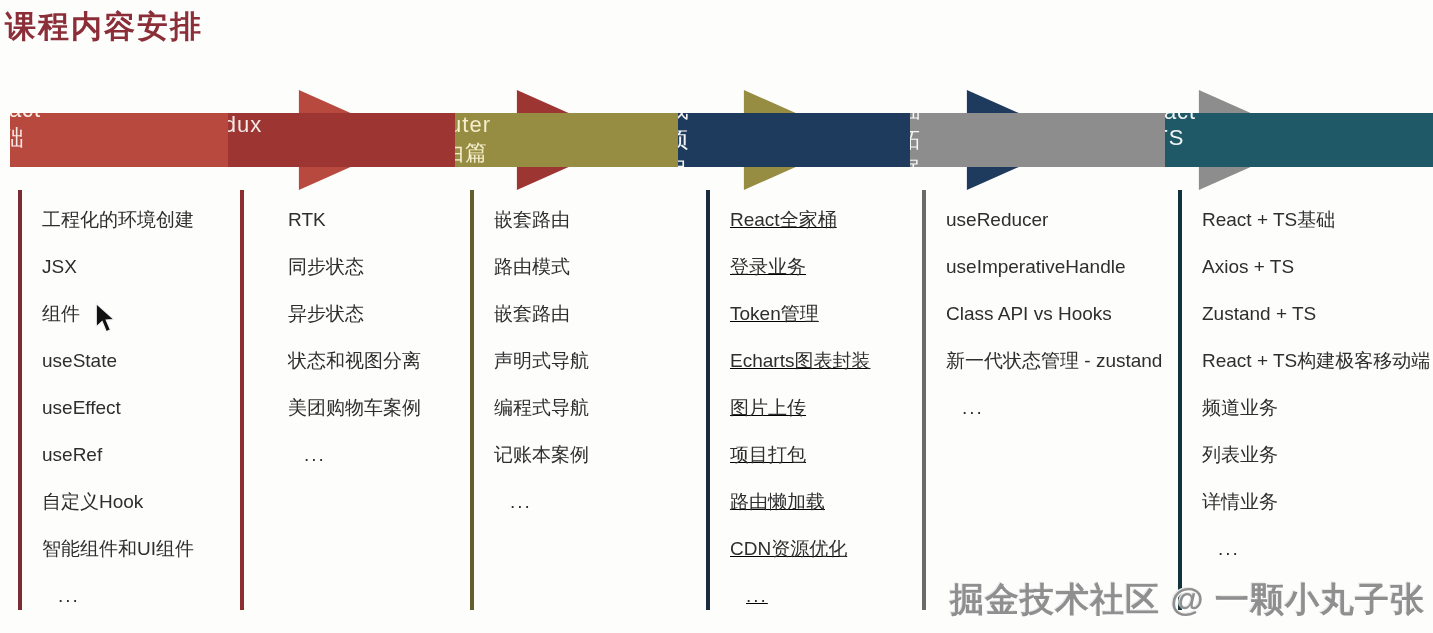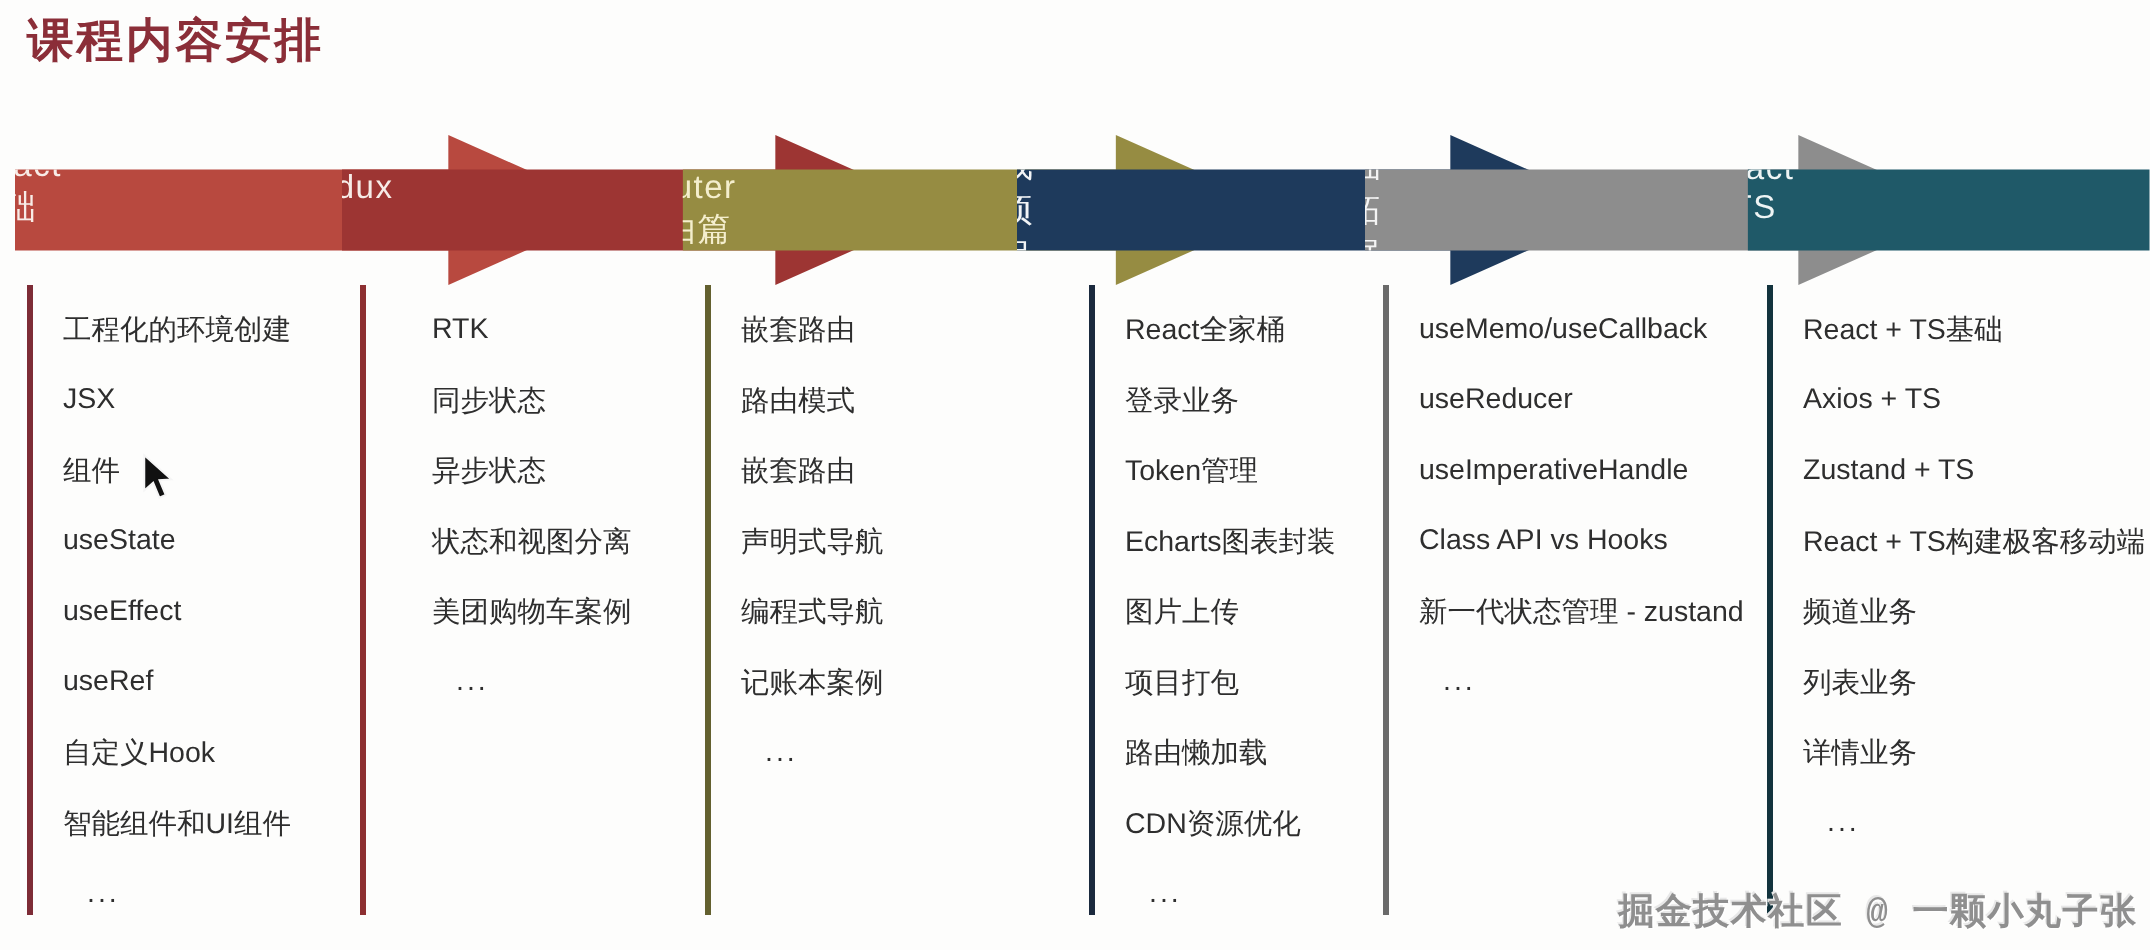--- a/index.html
+++ b/index.html
@@ -12,7 +12,7 @@
   }
   .canvas{position:absolute;inset:0;}
   .page-title{
-    position:absolute;left:18px;top:6px;margin:0;
+    position:absolute;left:5px;top:6px;margin:0;
     font-size:31px;font-weight:bold;letter-spacing:2px;
   }
   

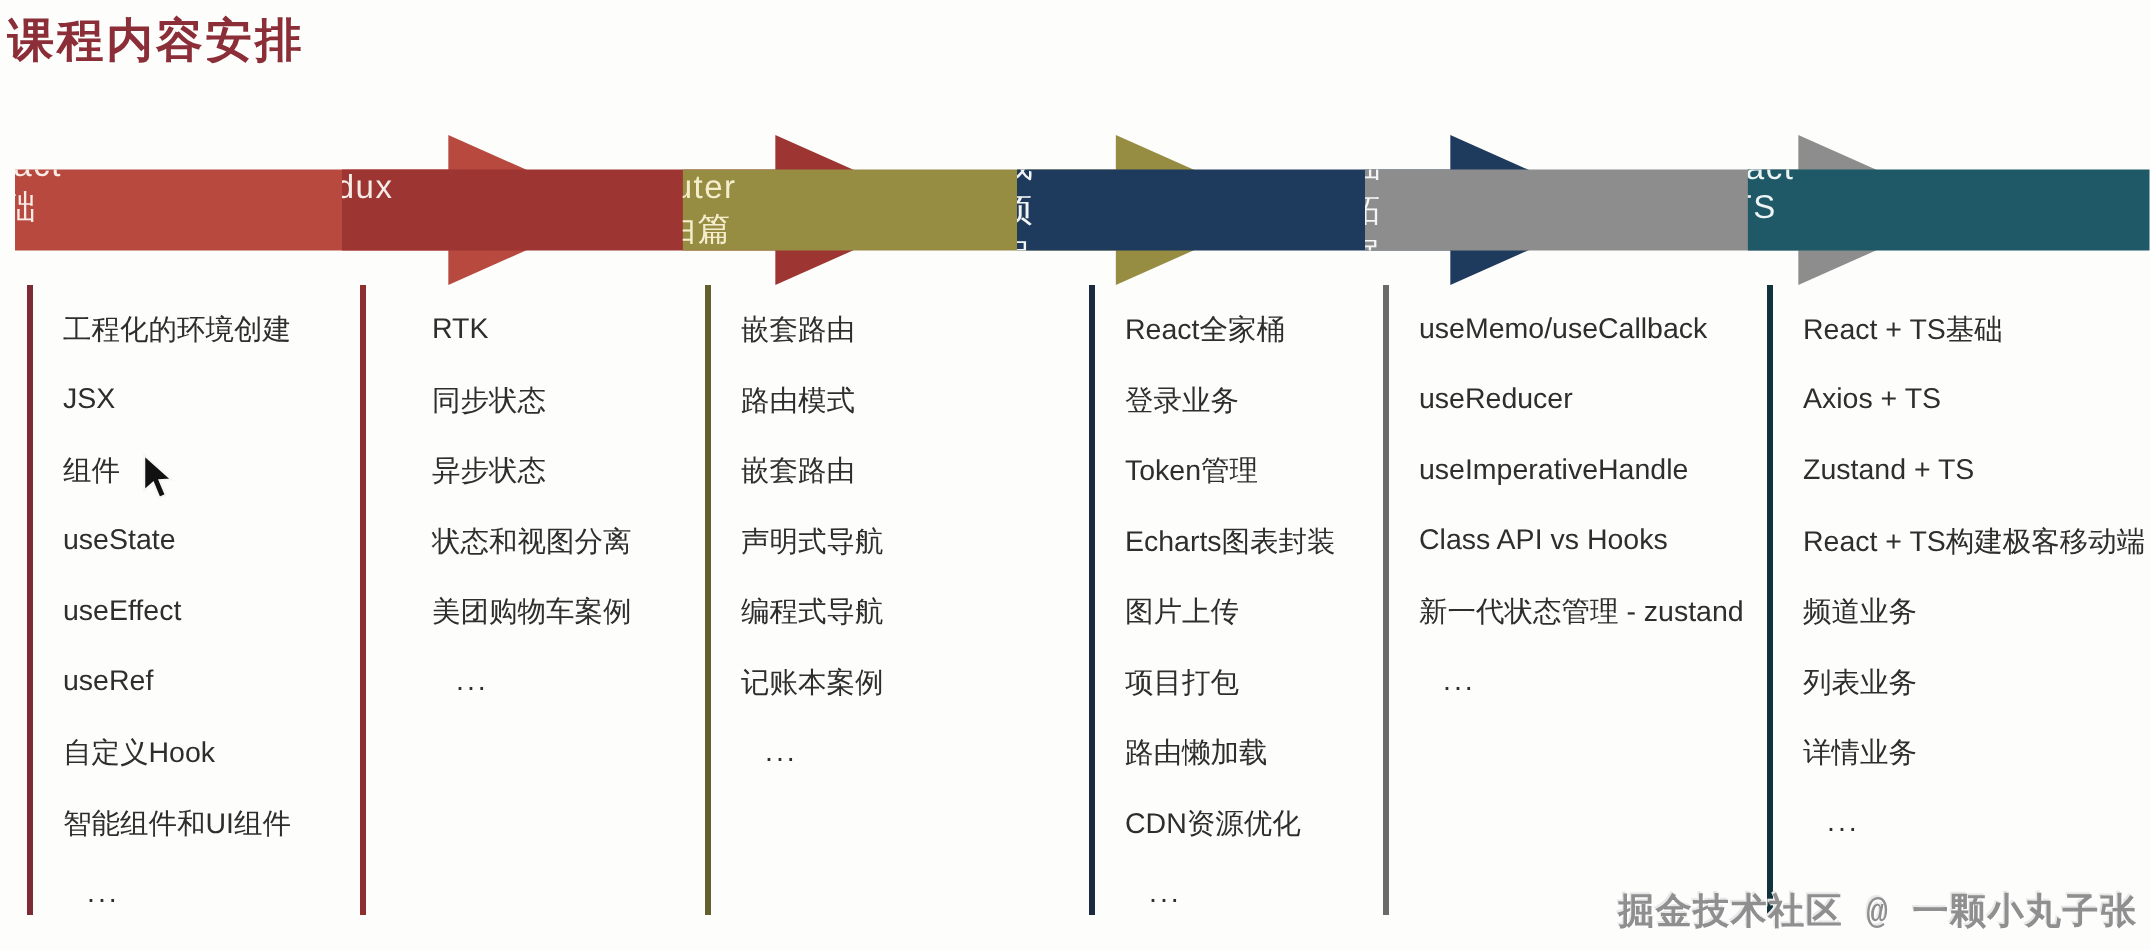--- a/index.html
+++ b/index.html
@@ -38,7 +38,7 @@
   .c1{left:18px;}
   .c2{left:240px;padding-left:44px;}
   .c3{left:470px;}
-  .c4{left:726px;}
+  .c4{left:706px;text-decoration:underline;}
   .c5{left:922px;width:260px;}
   .c6{left:1178px;width:250px;}
   .item{

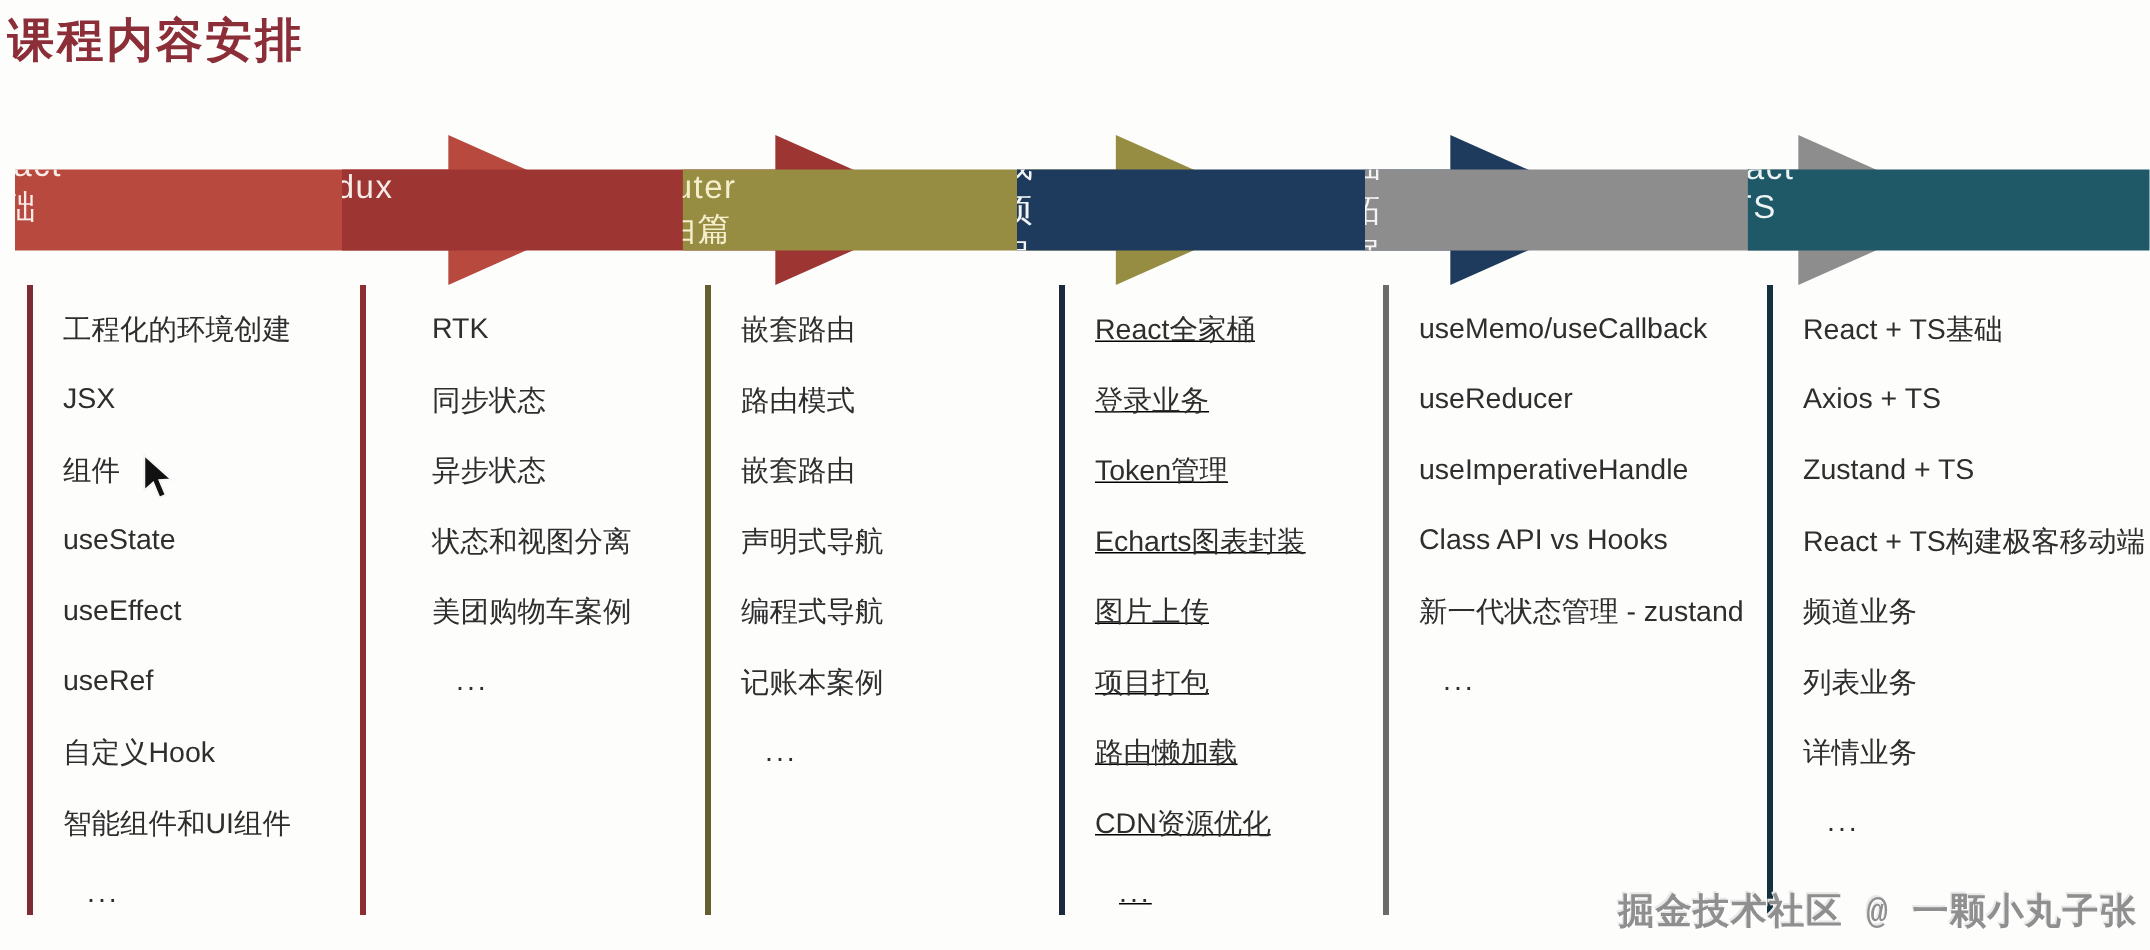--- a/index.html
+++ b/index.html
@@ -123,7 +123,6 @@
       <li class="item">...</li>
     </ul>
   <ul class="col c5" style="border-left-color: rgb(106, 106, 106);">
-      <li class="item">useMemo/useCallback</li>
       <li class="item">useReducer</li>
       <li class="item">useImperativeHandle</li>
       <li class="item">Class API vs Hooks</li>

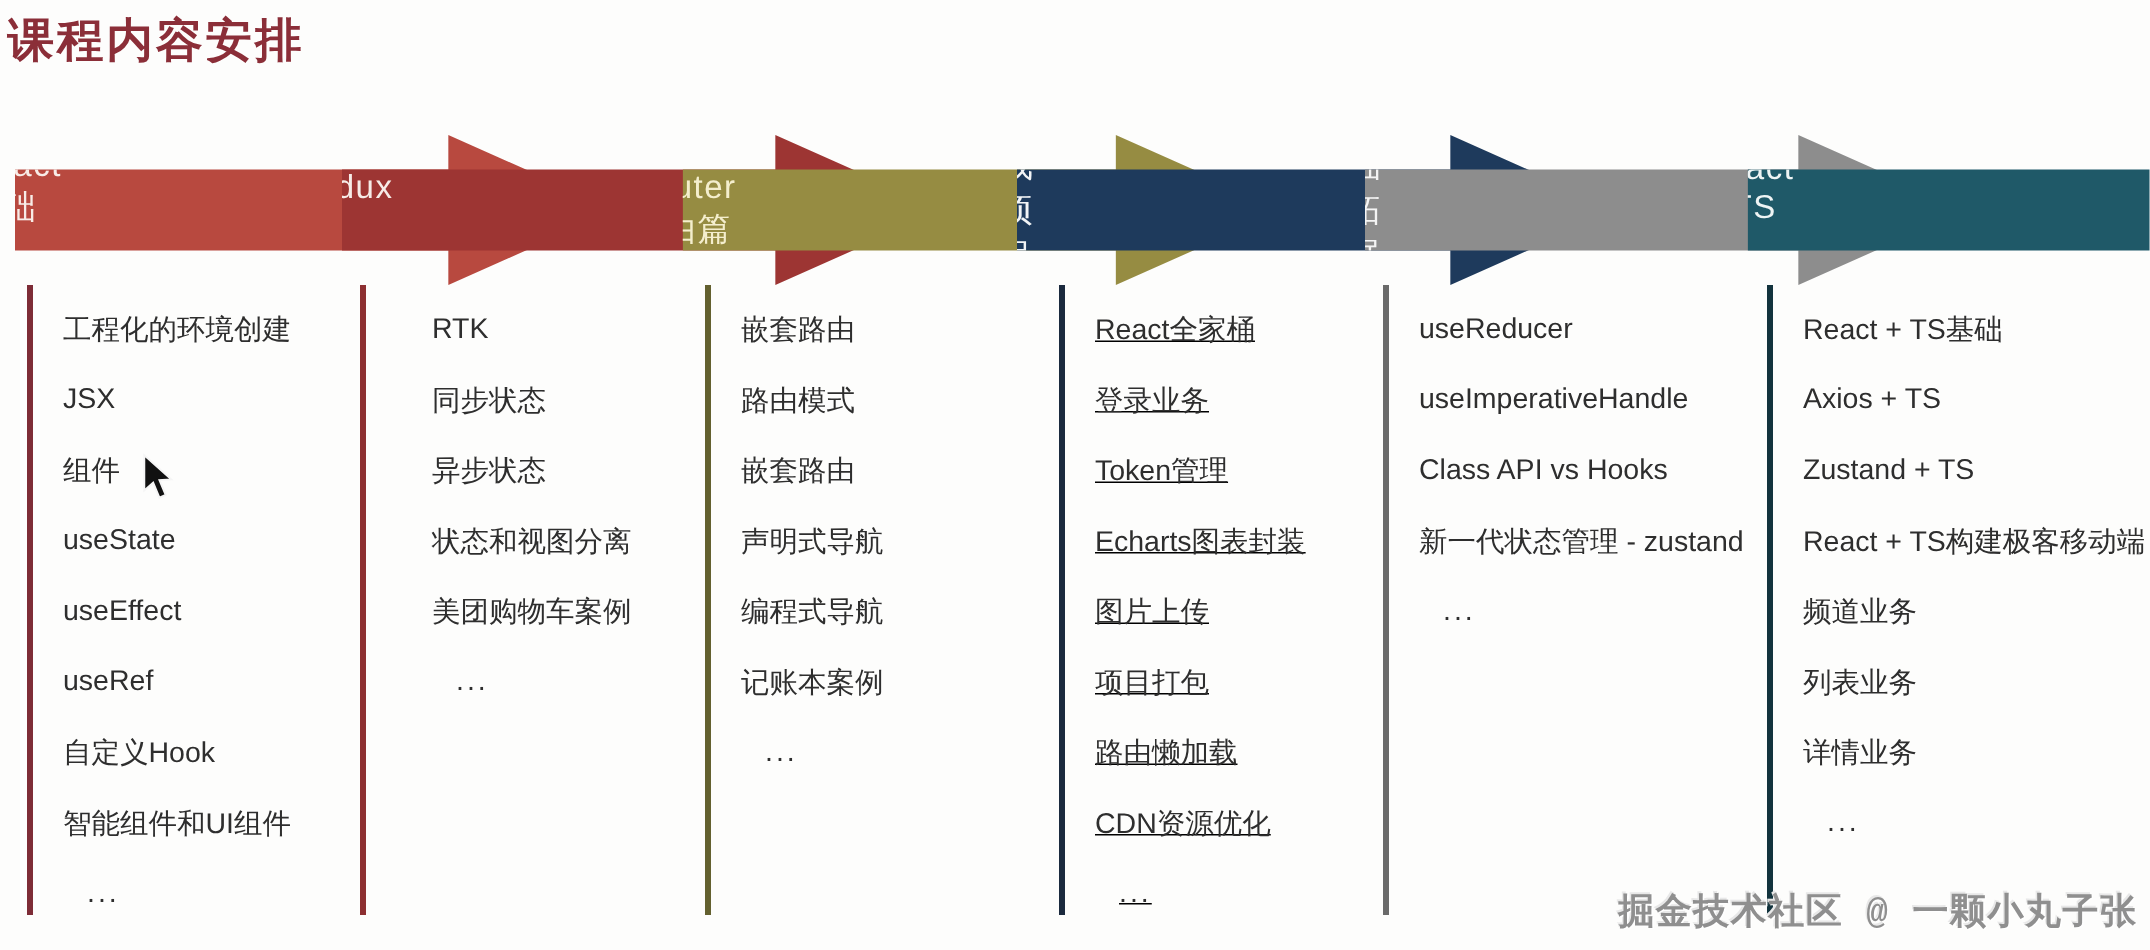--- a/index.html
+++ b/index.html
@@ -49,10 +49,9 @@
   
   .watermark{
     position:absolute;right:8px;bottom:10px;
-    font-size:24px;font-weight:bold;color:#8f8f8f;
+    font-size:34px;font-weight:bold;color:#8f8f8f;
     text-shadow:1px 1px 0 #ffffff,-1px -1px 0 #e8e8e8;
     letter-spacing:1px;
-    font-family:Liberation Mono, monospace;
   }
   
   .cursor{position:absolute;left:92px;top:302px;width:26px;height:32px;}

